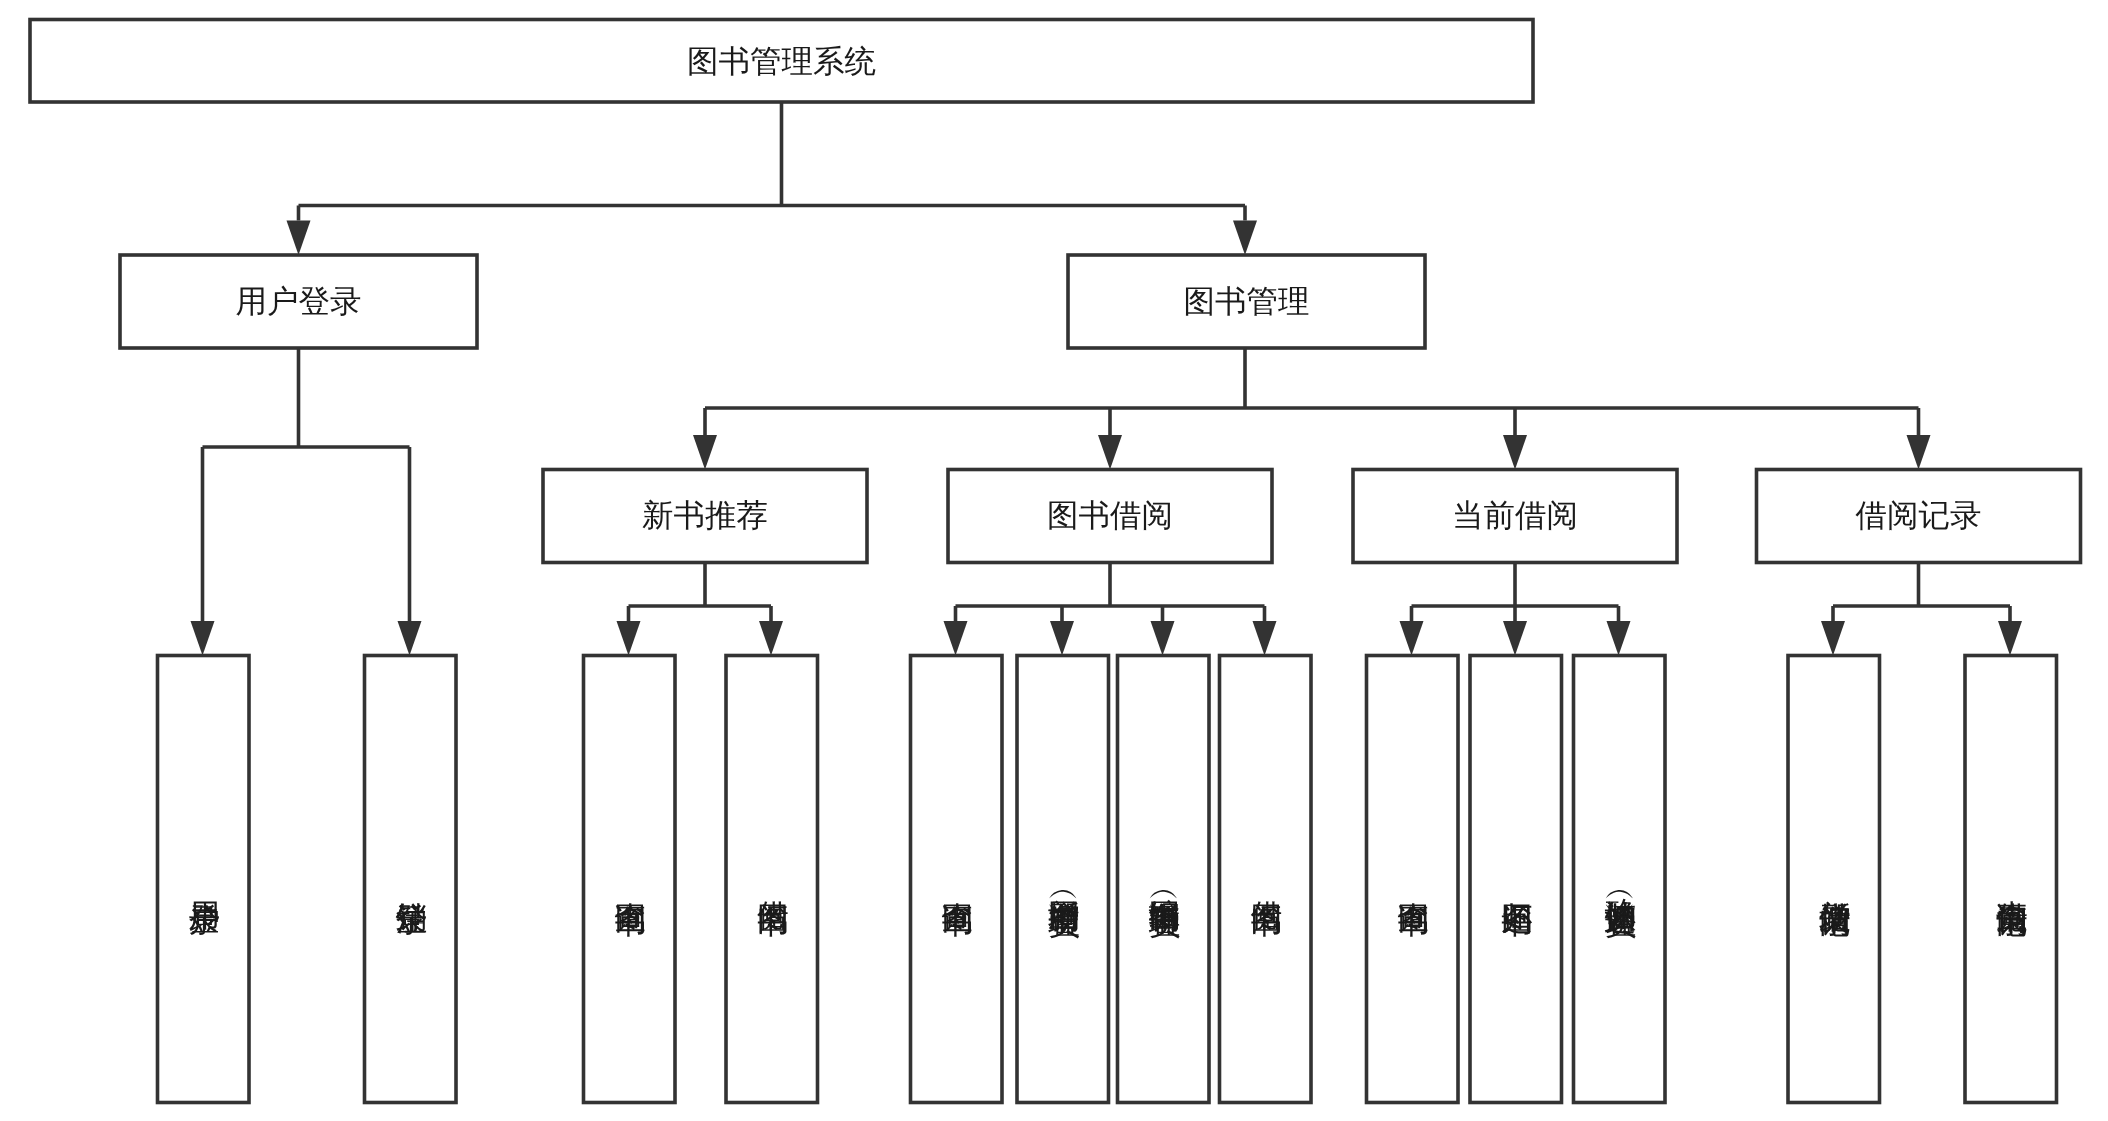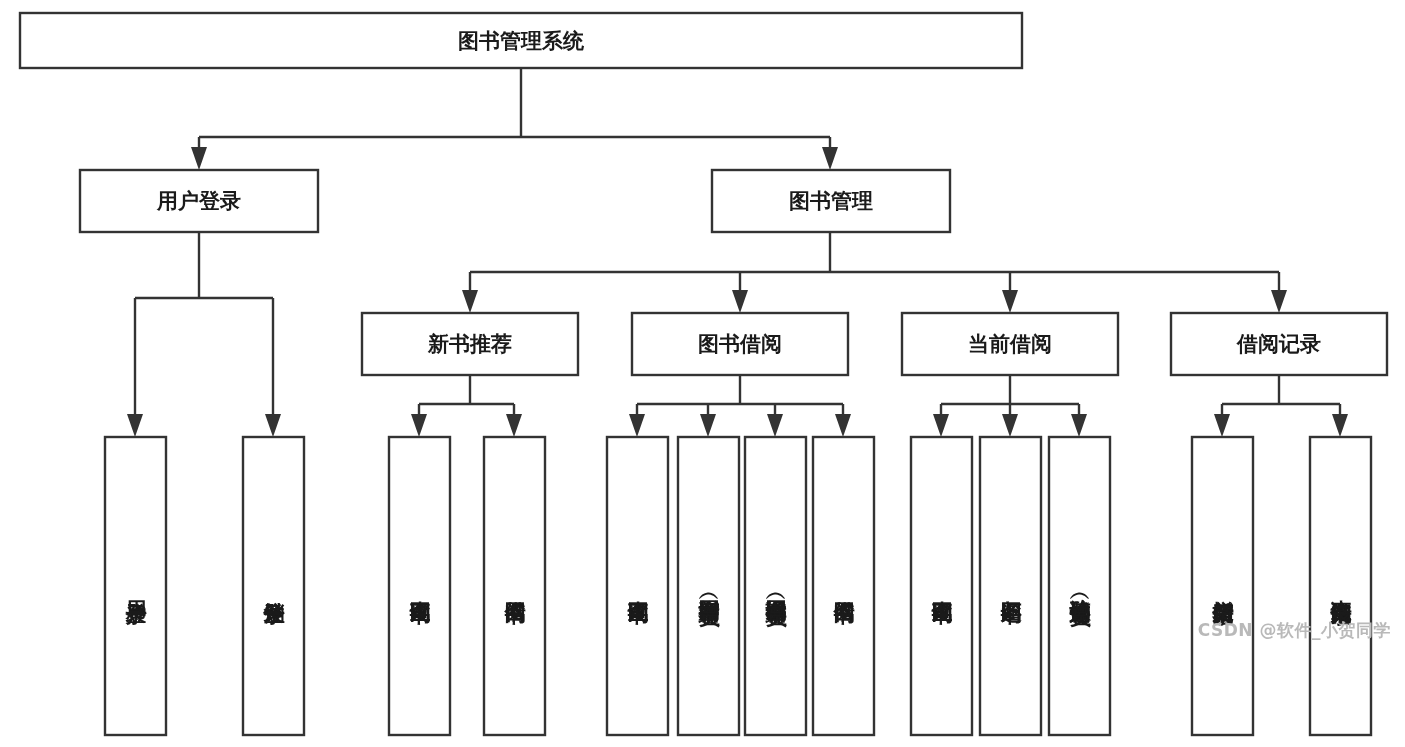--- a/index.html
+++ b/index.html
@@ -18,7 +18,6 @@
     width: 1405px;
     height: 648px;
     background: #ffffff;
-    font-weight: bold;
   }
   svg.diagram-svg {
     position: absolute;

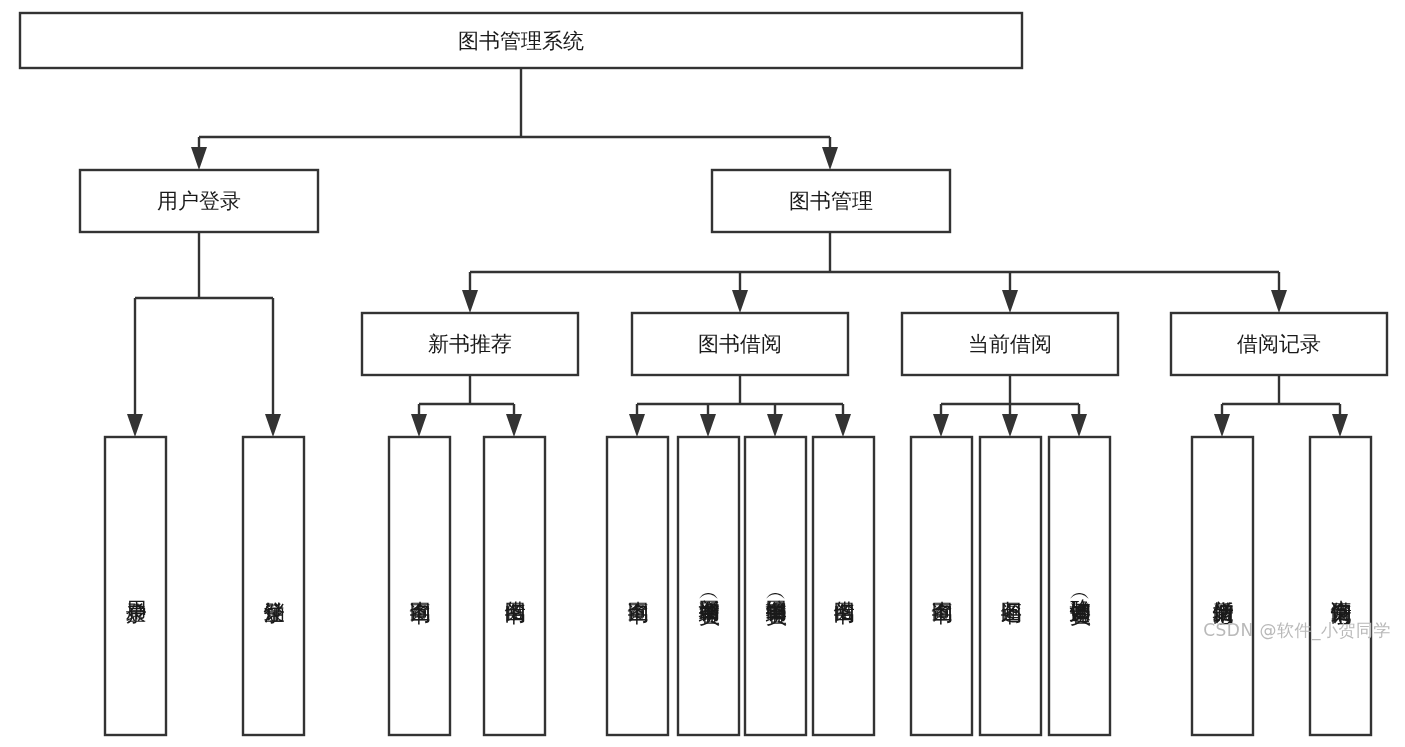--- a/index.html
+++ b/index.html
@@ -211,7 +211,6 @@
   <div class="leaf-label" style="left:1192px; top:437px; width:61px; height:298px;">新增借阅记录</div>
   <div class="leaf-label" style="left:1310px; top:437px; width:61px; height:298px;">查询借阅记录</div>
 
-  <div class="watermark">CSDN @软件_小贺同学</div>
 
 </div>
 

